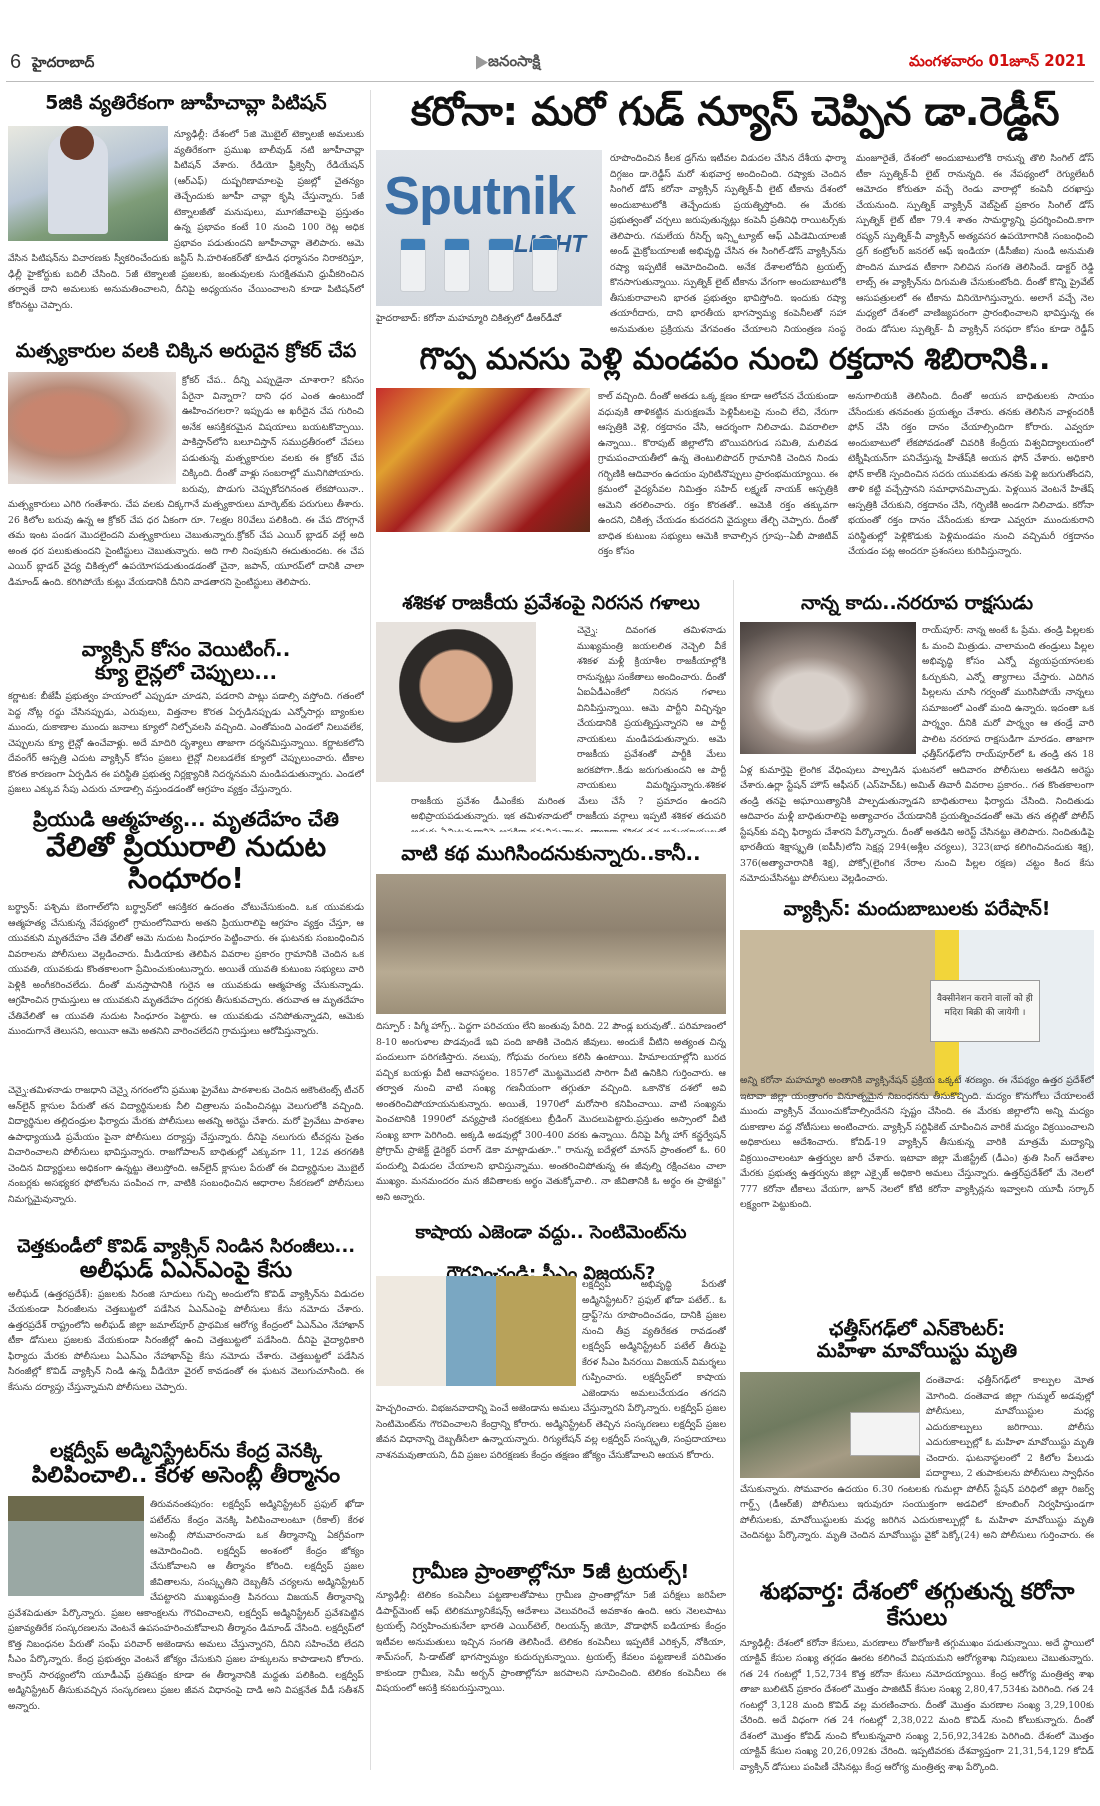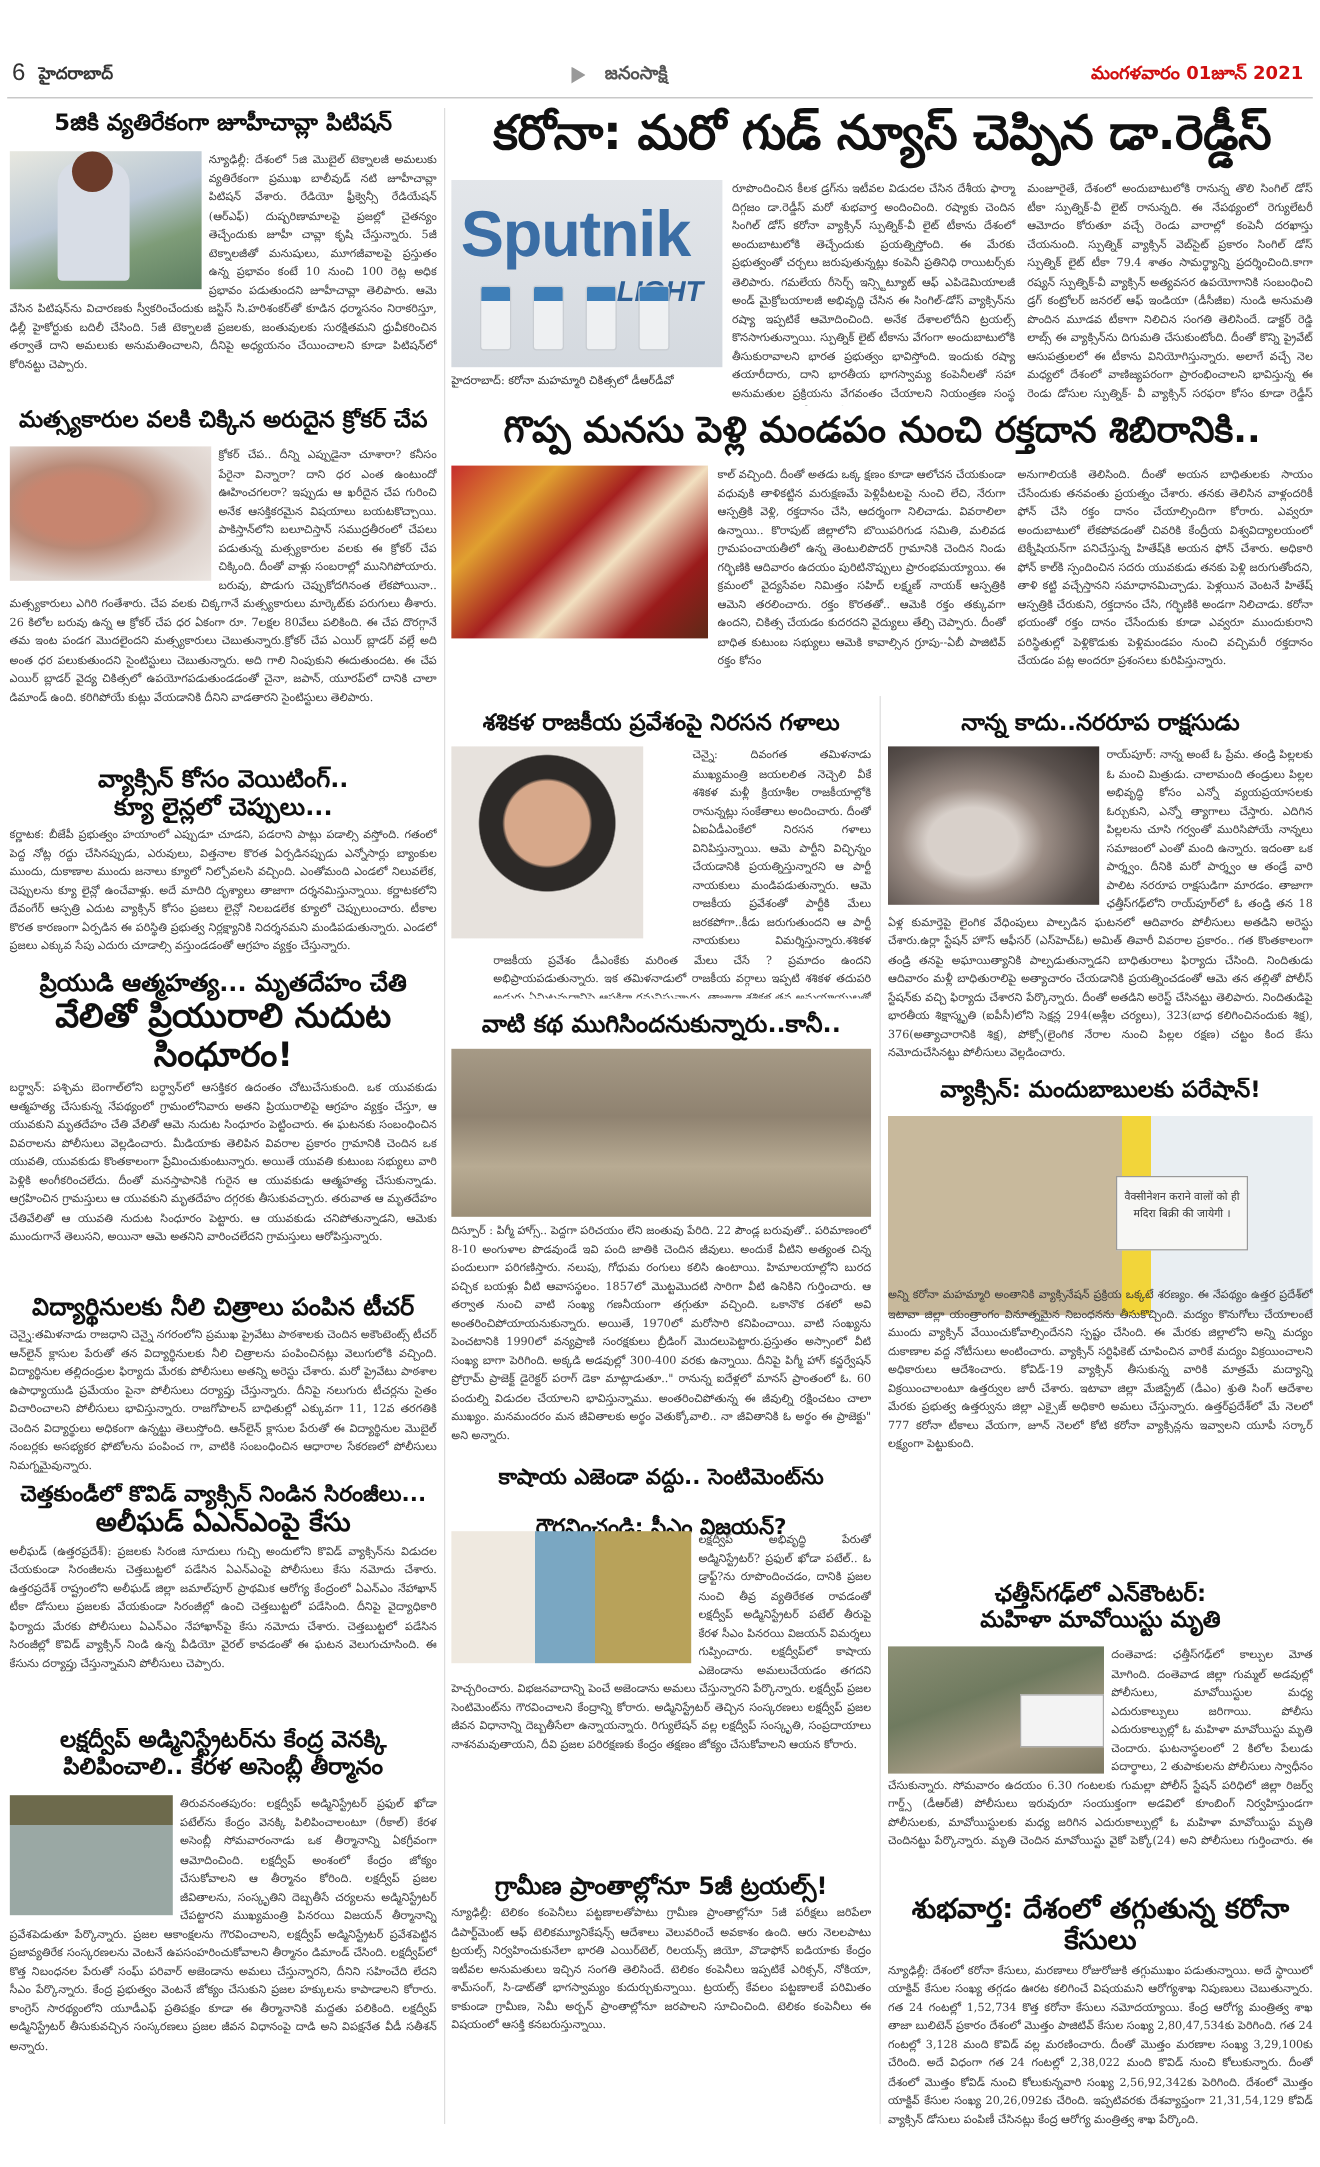--- a/index.html
+++ b/index.html
@@ -11,7 +11,7 @@
   .masthead { position: absolute; left: 6px; top: 46px; width: 1088px; height: 36px; border-bottom: 1px solid #bbb; }
   .page-num { position: absolute; left: 4px; top: 4px; font-size: 20px; color: #333; font-family: "Liberation Sans", sans-serif; }
   .edition { position: absolute; left: 26px; top: 8px; font-size: 14px; color: #333; font-weight: bold; }
-  .logo { position: absolute; left: 470px; top: 6px; font-size: 15px; font-weight: bold; color: #555; display: flex; align-items: center; gap: 16px; }
+  .logo { position: absolute; left: 470px; top: 6px; font-size: 15px; font-weight: bold; color: #555; display: flex; align-items: center; gap: 0; }
   .logo-icon { width: 12px; height: 14px; background: #999; clip-path: polygon(0 0, 100% 50%, 0 100%); }
   .date { position: absolute; right: 8px; top: 6px; font-size: 15px; color: #d01010; font-weight: bold; }
 

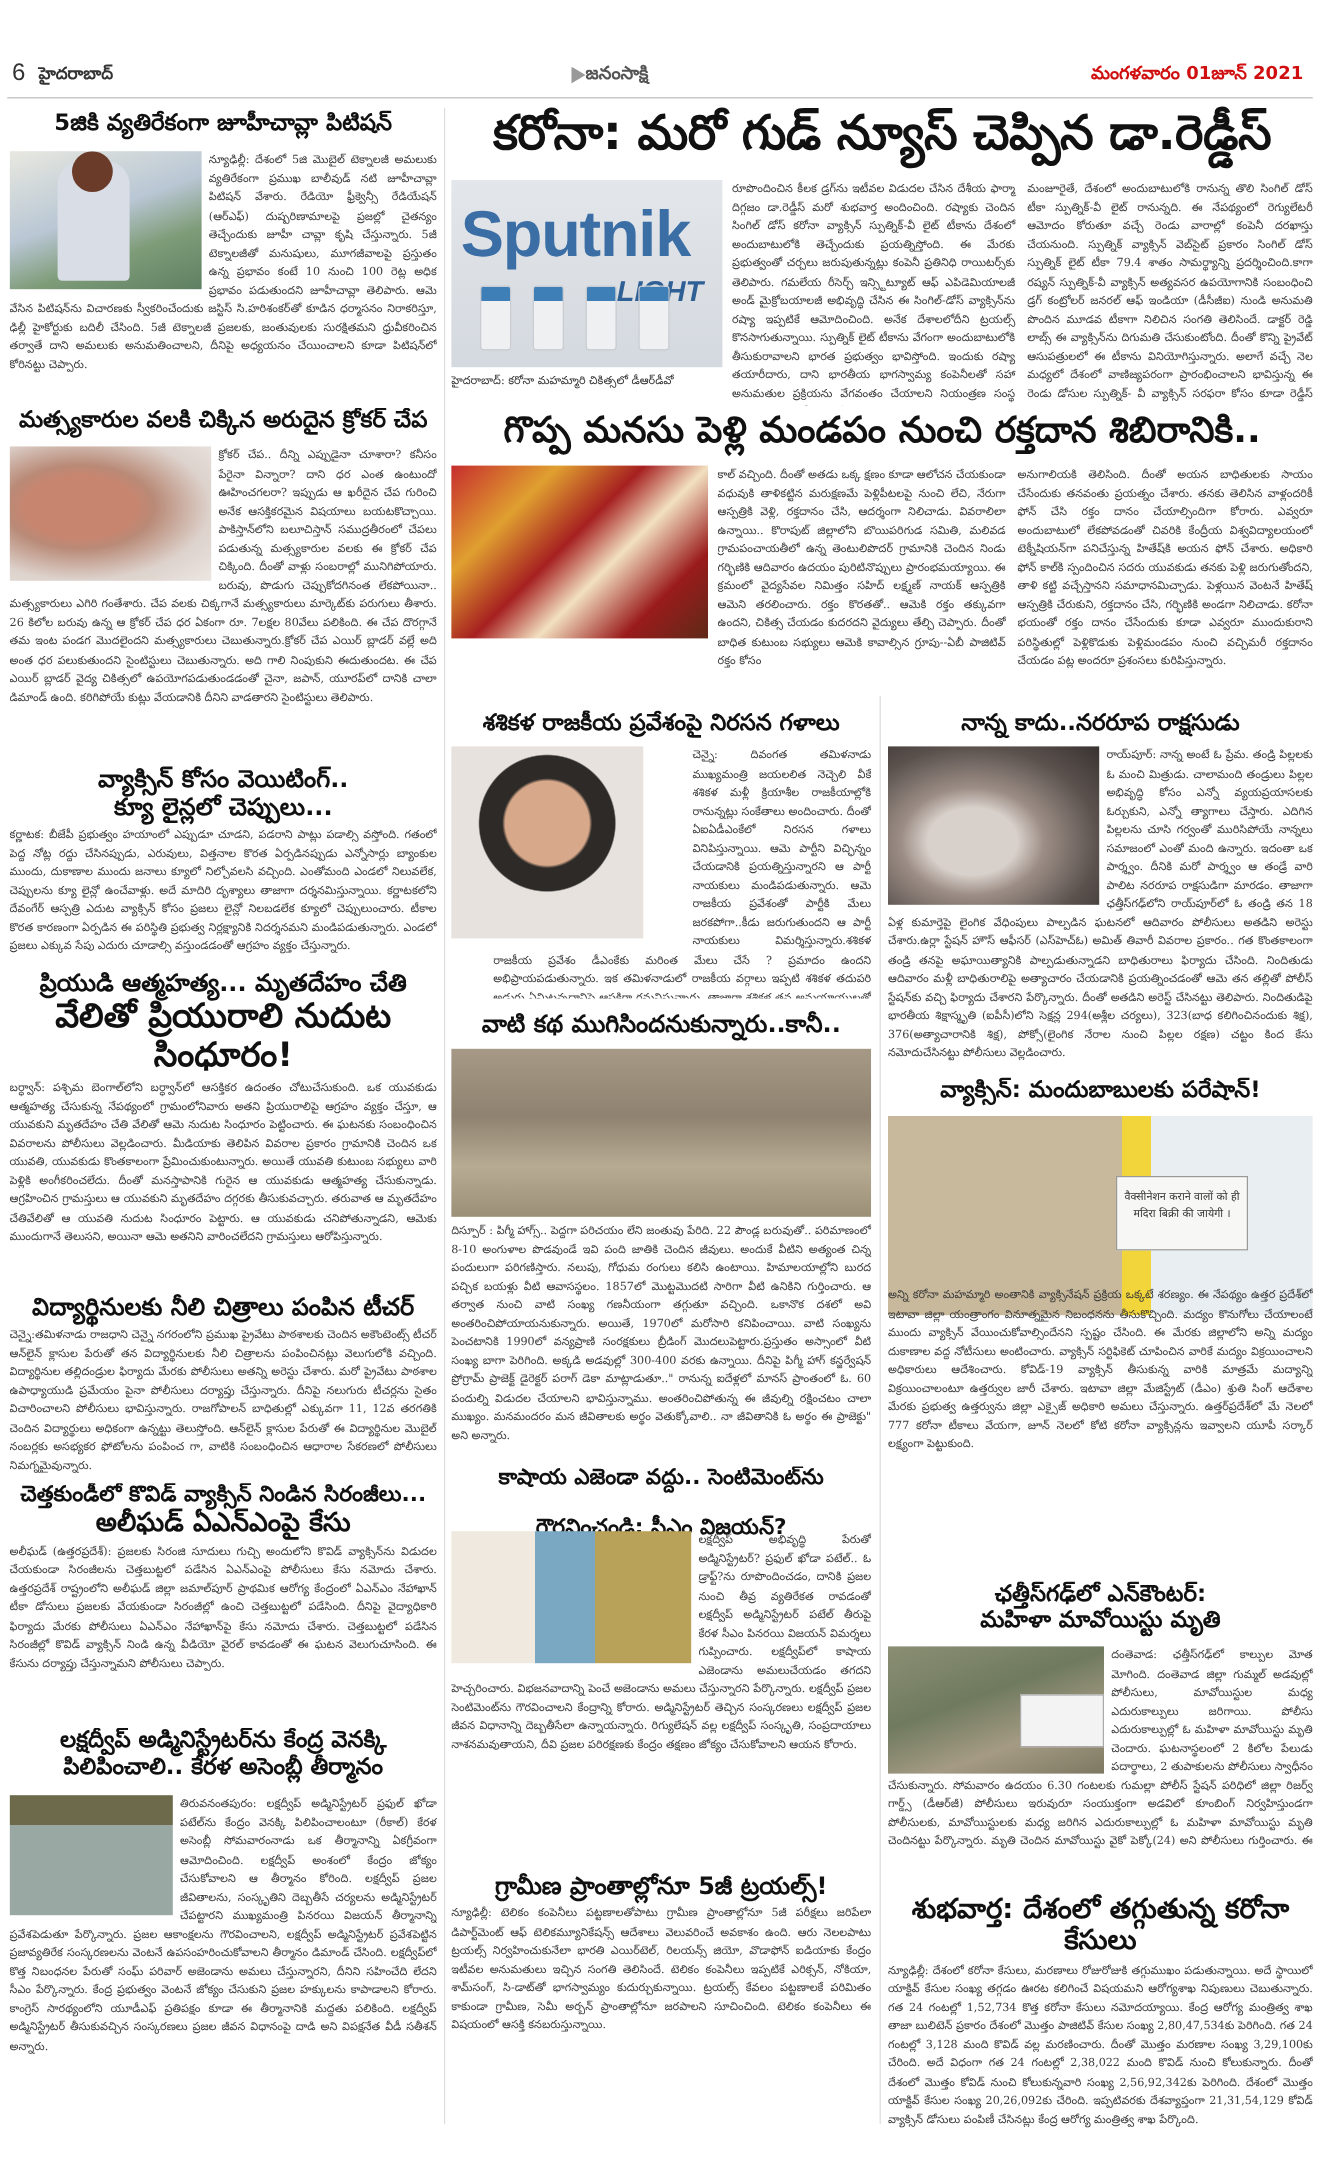--- a/index.html
+++ b/index.html
@@ -96,7 +96,6 @@
   </div>
 
   <div class="art" style="left:8px; top:1078px; width:356px; height:150px;">
-    <div class="hl" style="font-size:20px;">విద్యార్థినులకు నీలి చిత్రాలు పంపిన టీచర్</div>
     <div class="body-text" style="margin-top:4px;">చెన్నై:తమిళనాడు రాజధాని చెన్నై నగరంలోని ప్రముఖ ప్రైవేటు పాఠశాలకు చెందిన అకౌంటెంట్స్ టీచర్ ఆన్‌లైన్ క్లాసుల పేరుతో తన విద్యార్థినులకు నీలి చిత్రాలను పంపించినట్లు వెలుగులోకి వచ్చింది. విద్యార్థినుల తల్లిదండ్రుల ఫిర్యాదు మేరకు పోలీసులు అతన్ని అరెస్టు చేశారు. మరో ప్రైవేటు పాఠశాల ఉపాధ్యాయుడి ప్రమేయం పైనా పోలీసులు దర్యాప్తు చేస్తున్నారు. దీనిపై నలుగురు టీచర్లను సైతం విచారించాలని పోలీసులు భావిస్తున్నారు. రాజగోపాలన్ బాధితుల్లో ఎక్కువగా 11, 12వ తరగతికి చెందిన విద్యార్థులు అధికంగా ఉన్నట్టు తెలుస్తోంది. ఆన్‌లైన్ క్లాసుల పేరుతో ఈ విద్యార్థినుల మొబైల్ నంబర్లకు అసభ్యకర ఫోటోలను పంపించ గా, వాటికి సంబంధించిన ఆధారాల సేకరణలో పోలీసులు నిమగ్నమైవున్నారు.</div>
   </div>
 

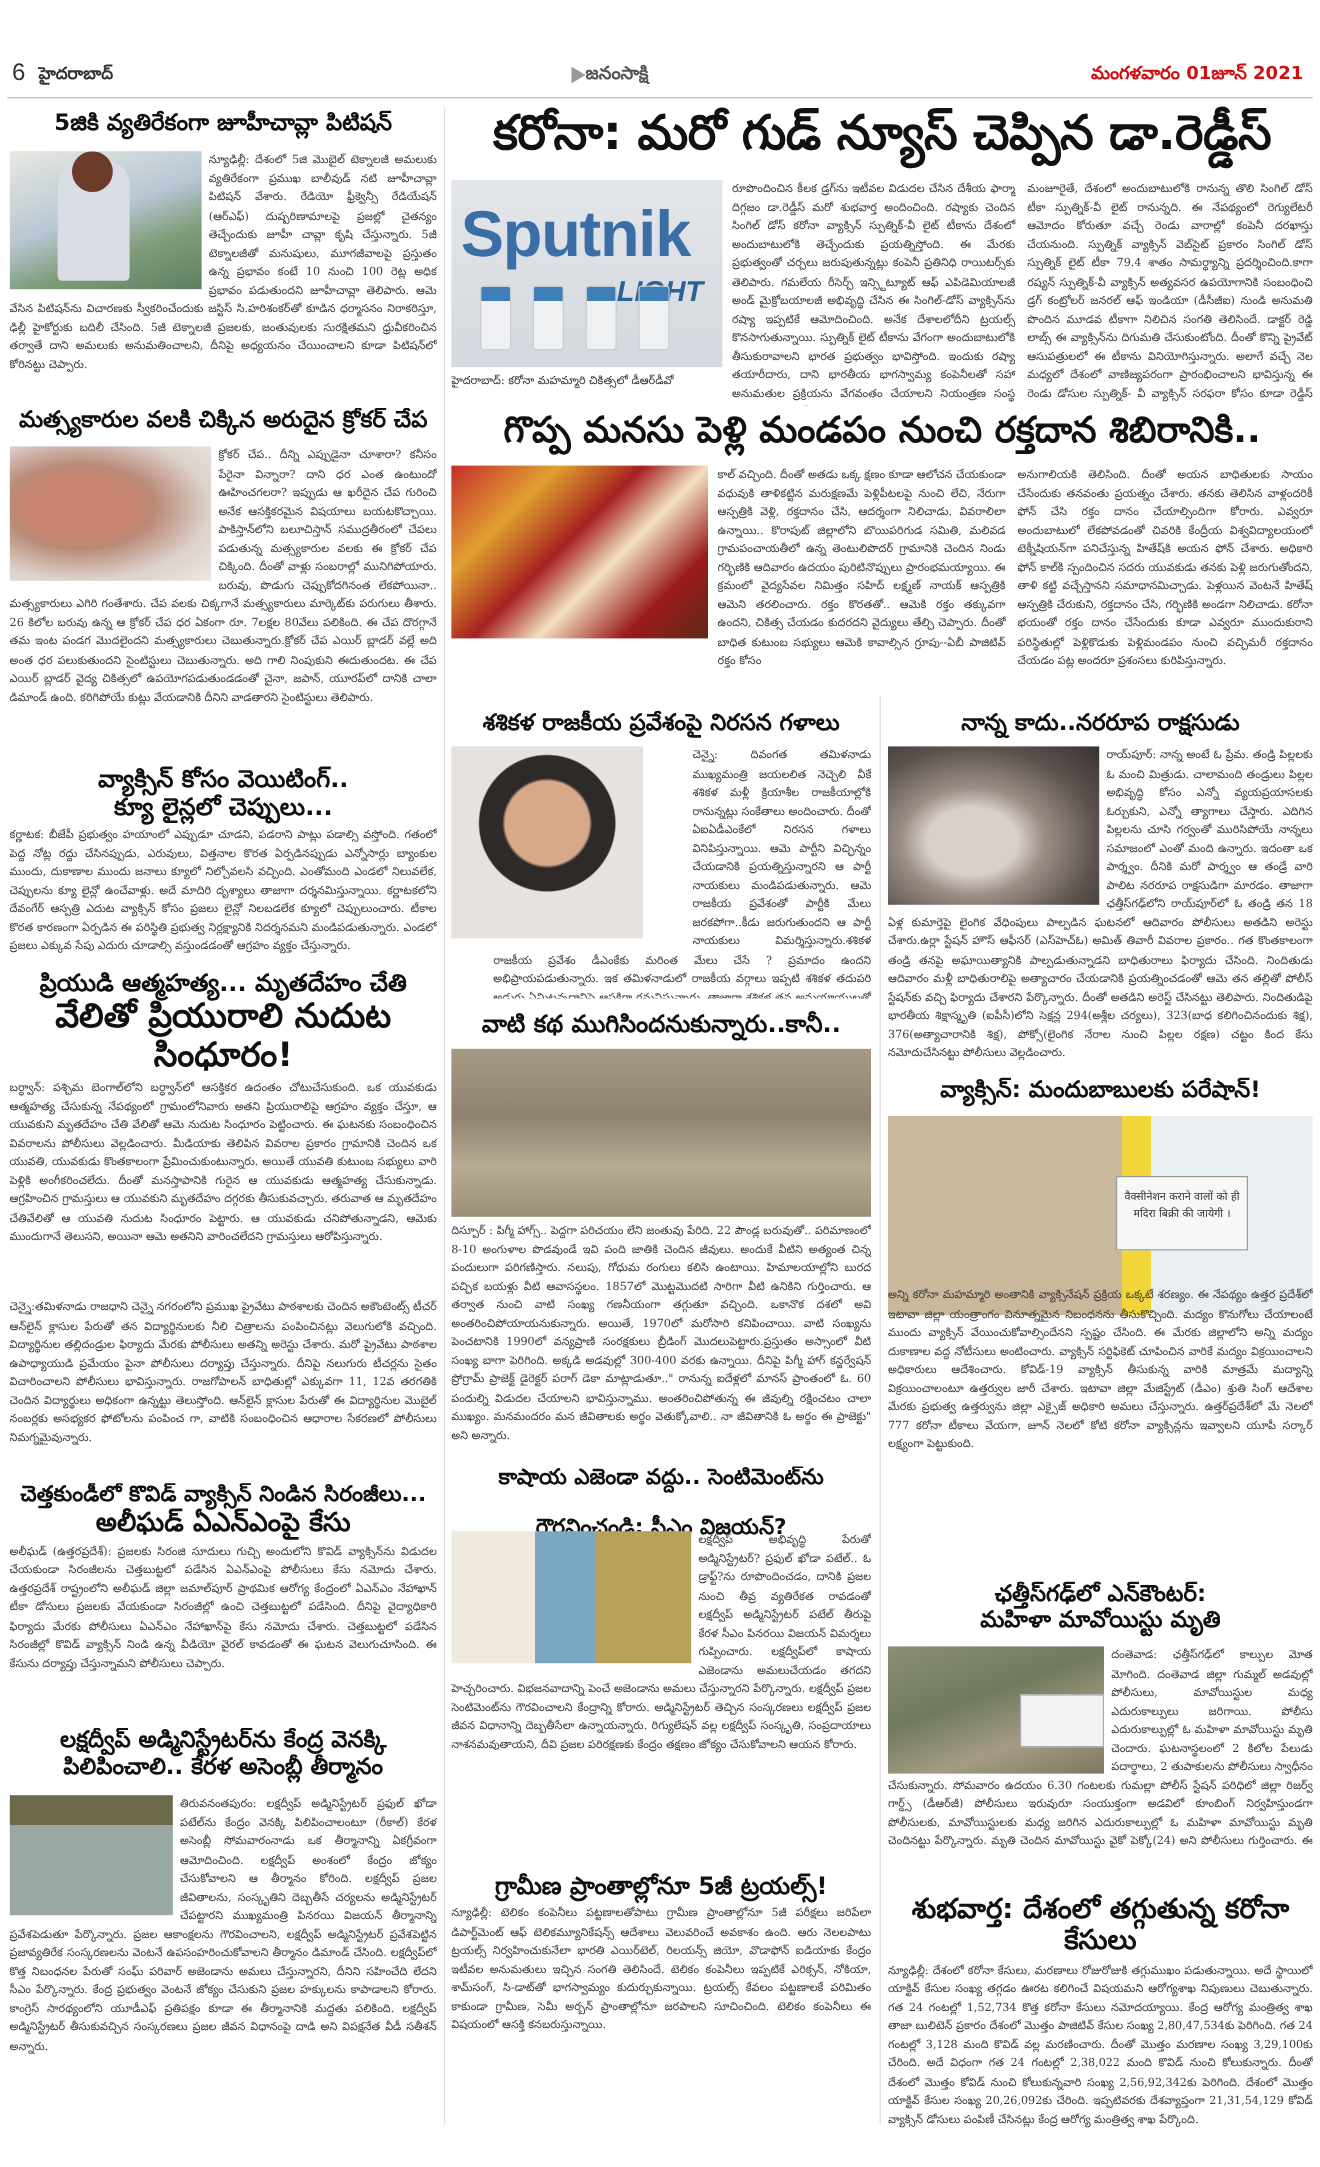--- a/index.html
+++ b/index.html
@@ -107,7 +107,7 @@
 
   <div class="art" style="left:8px; top:1440px; width:356px; height:330px;">
     <div class="hl" style="font-size:19px;">లక్షద్వీప్ అడ్మినిస్ట్రేటర్‌ను కేంద్ర వెనక్కి</div>
-    <div class="hl" style="font-size:19px;">పిలిపించాలి.. కేరళ అసెంబ్లీ తీర్మానం</div>
+    <div class="hl" style="font-size:22px;">పిలిపించాలి.. కేరళ అసెంబ్లీ తీర్మానం</div>
     <div class="img ph-assembly" style="left:0; top:56px; width:136px; height:100px;"></div>
     <div class="body-text" style="position:absolute; left:0; top:56px; width:356px; height:274px;">
       <div style="float:left; width:142px; height:102px;"></div>

